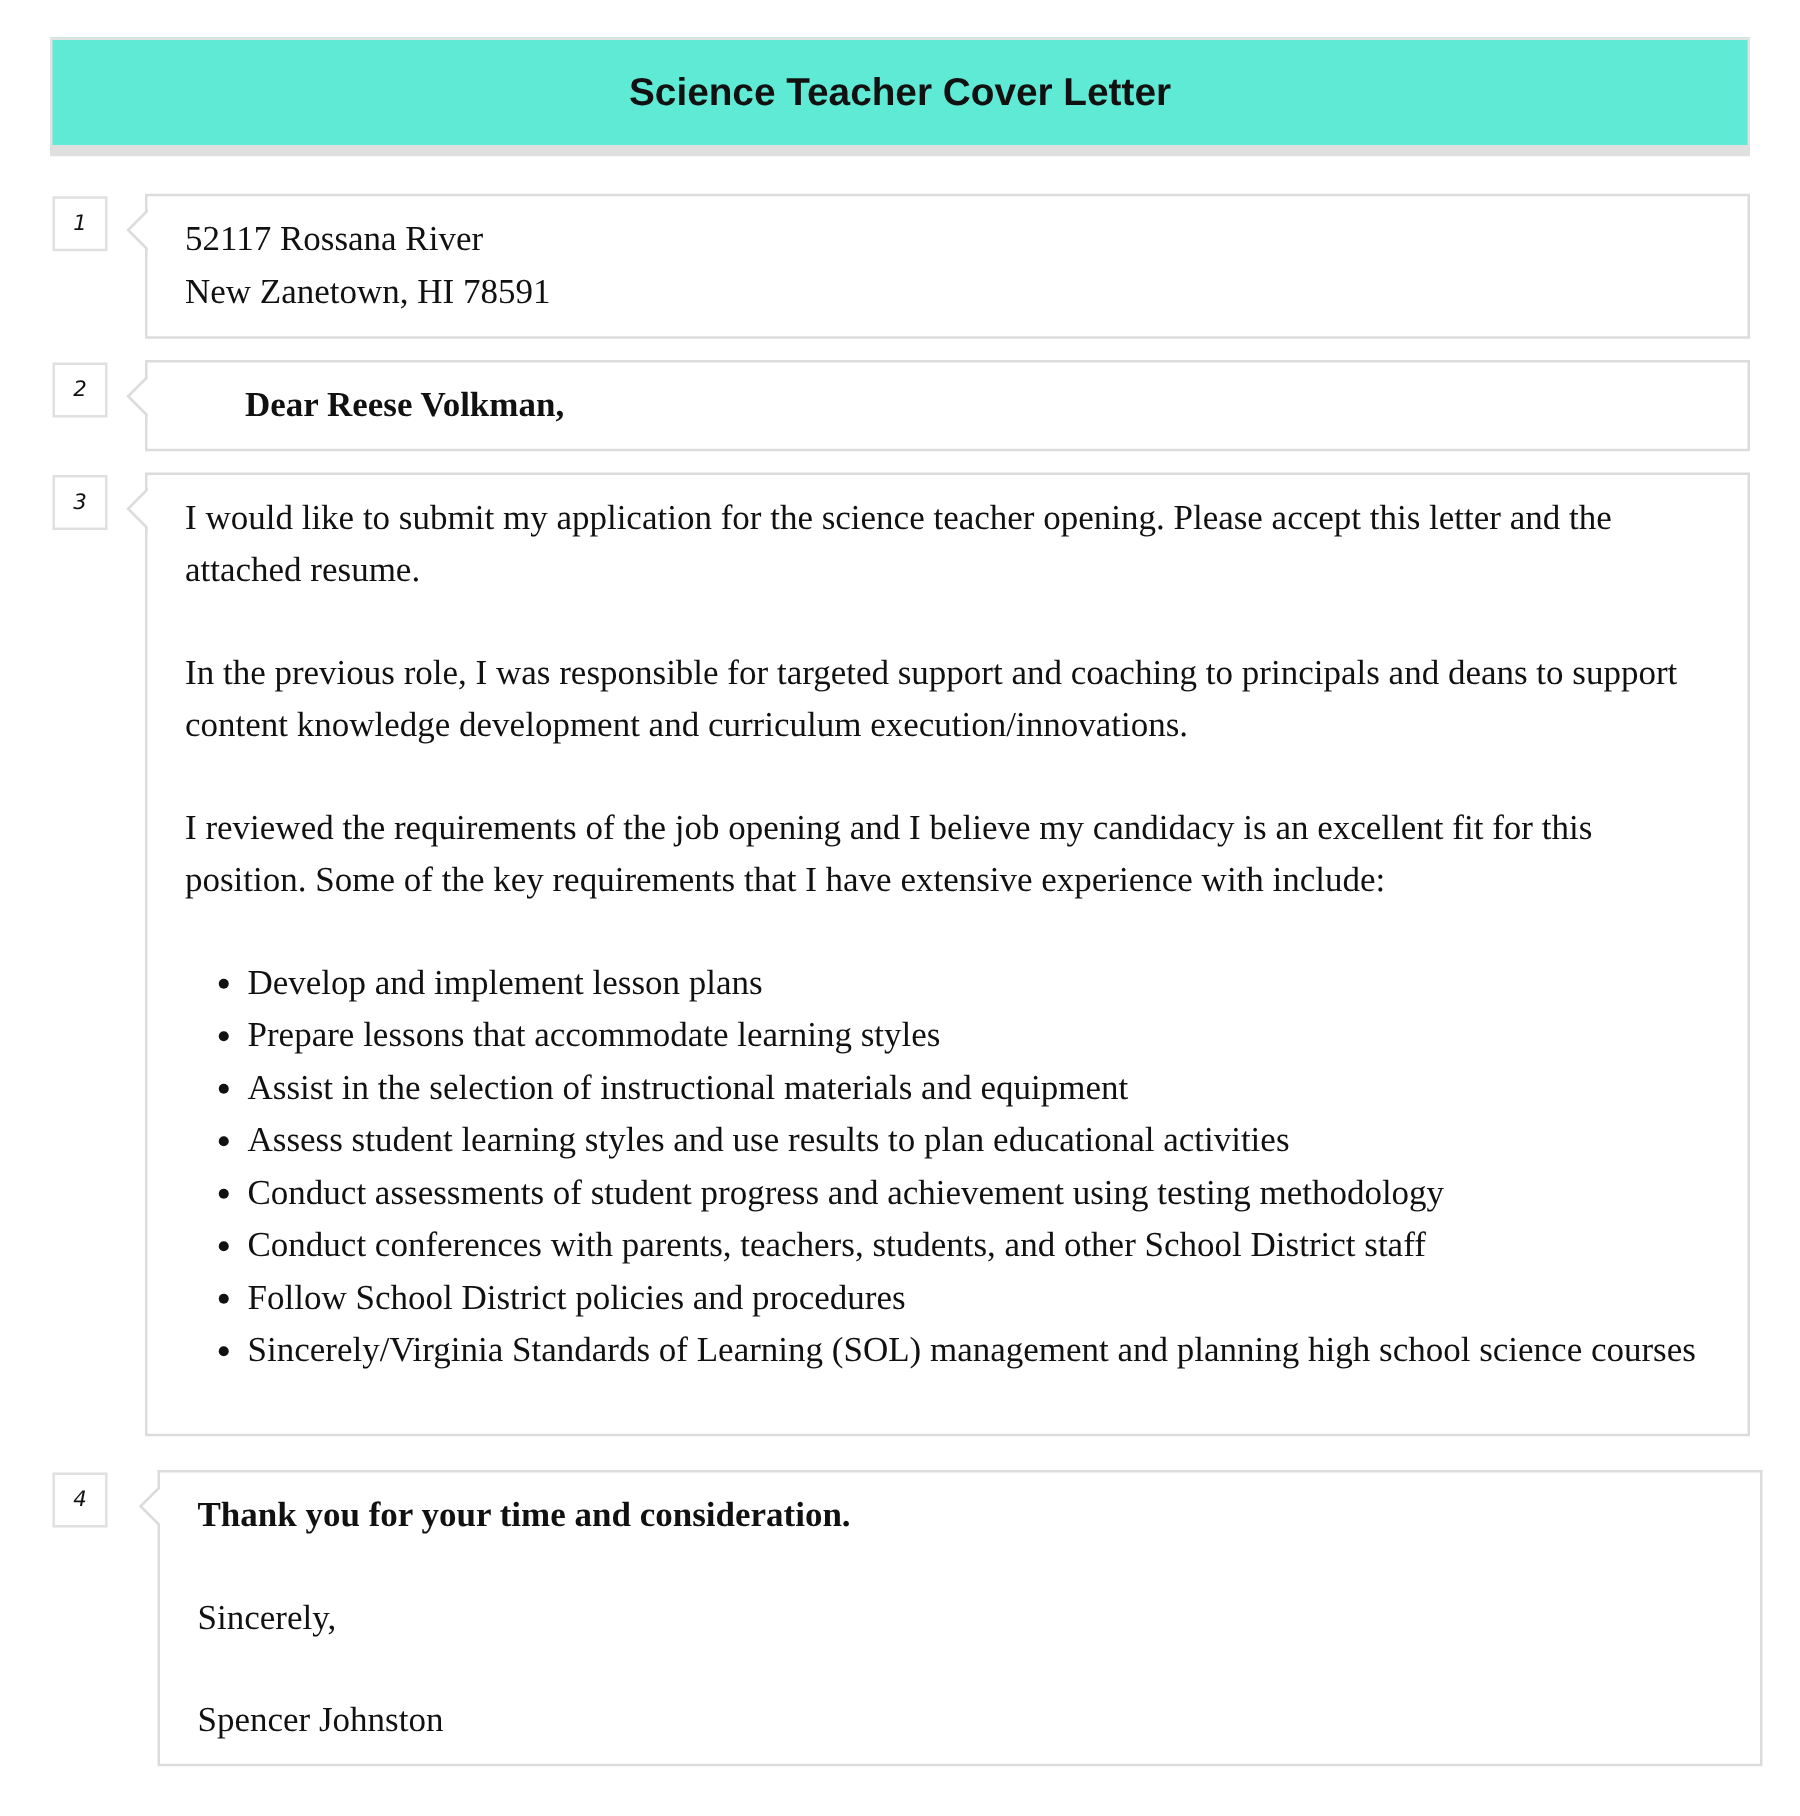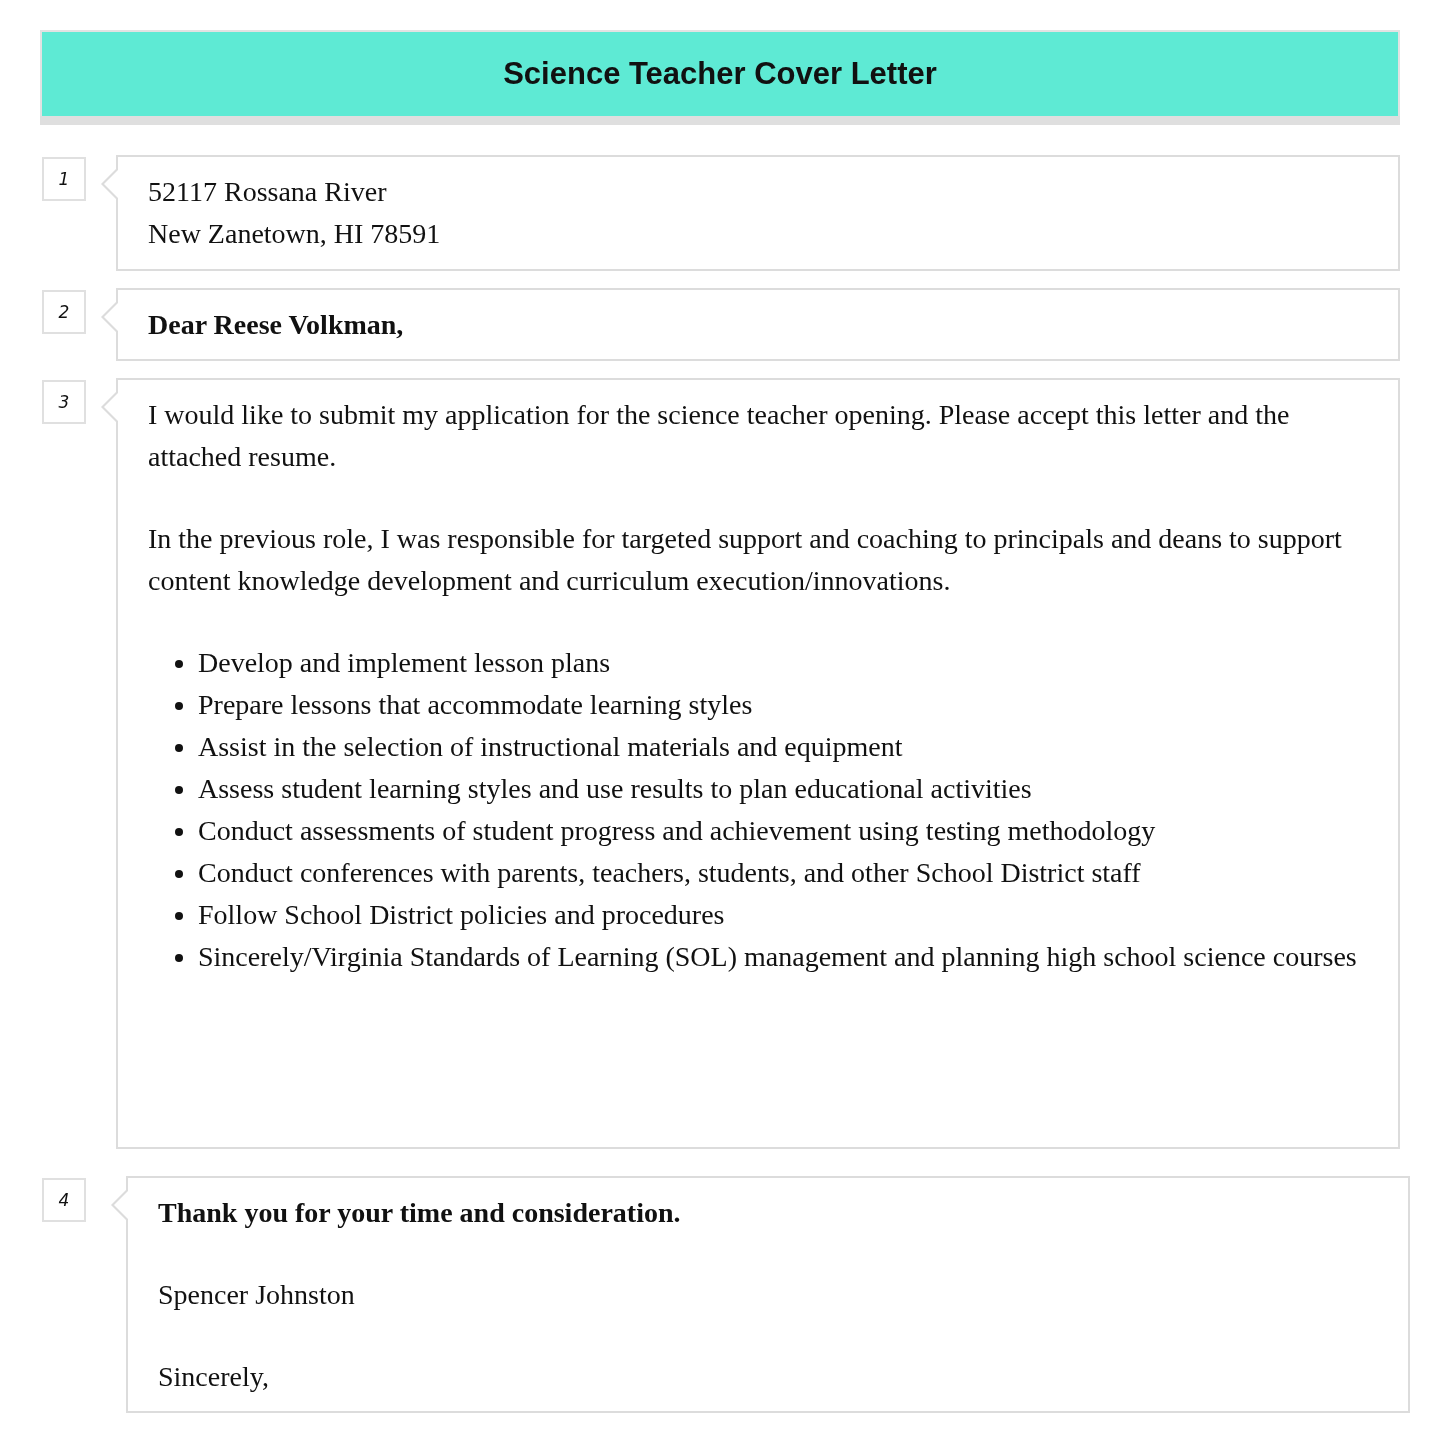--- a/index.html
+++ b/index.html
@@ -12,7 +12,7 @@
   .card::before { content:""; position:absolute; left:-17px; top:10px; width:0; height:0; border-top:17px solid transparent; border-bottom:17px solid transparent; border-right:17px solid #dcdcdc; }
   .card::after { content:""; position:absolute; left:-14px; top:12px; width:0; height:0; border-top:15px solid transparent; border-bottom:15px solid transparent; border-right:15px solid #fff; }
   .line { display:block; }
-  .bold { font-weight:bold; }
+  .bold { font-weight:bold;margin-left:48px; }
   .para { margin:0 0 40px 0; }
   .para:last-child { margin-bottom:0; }
   ul { margin:0; padding-left:50px; }

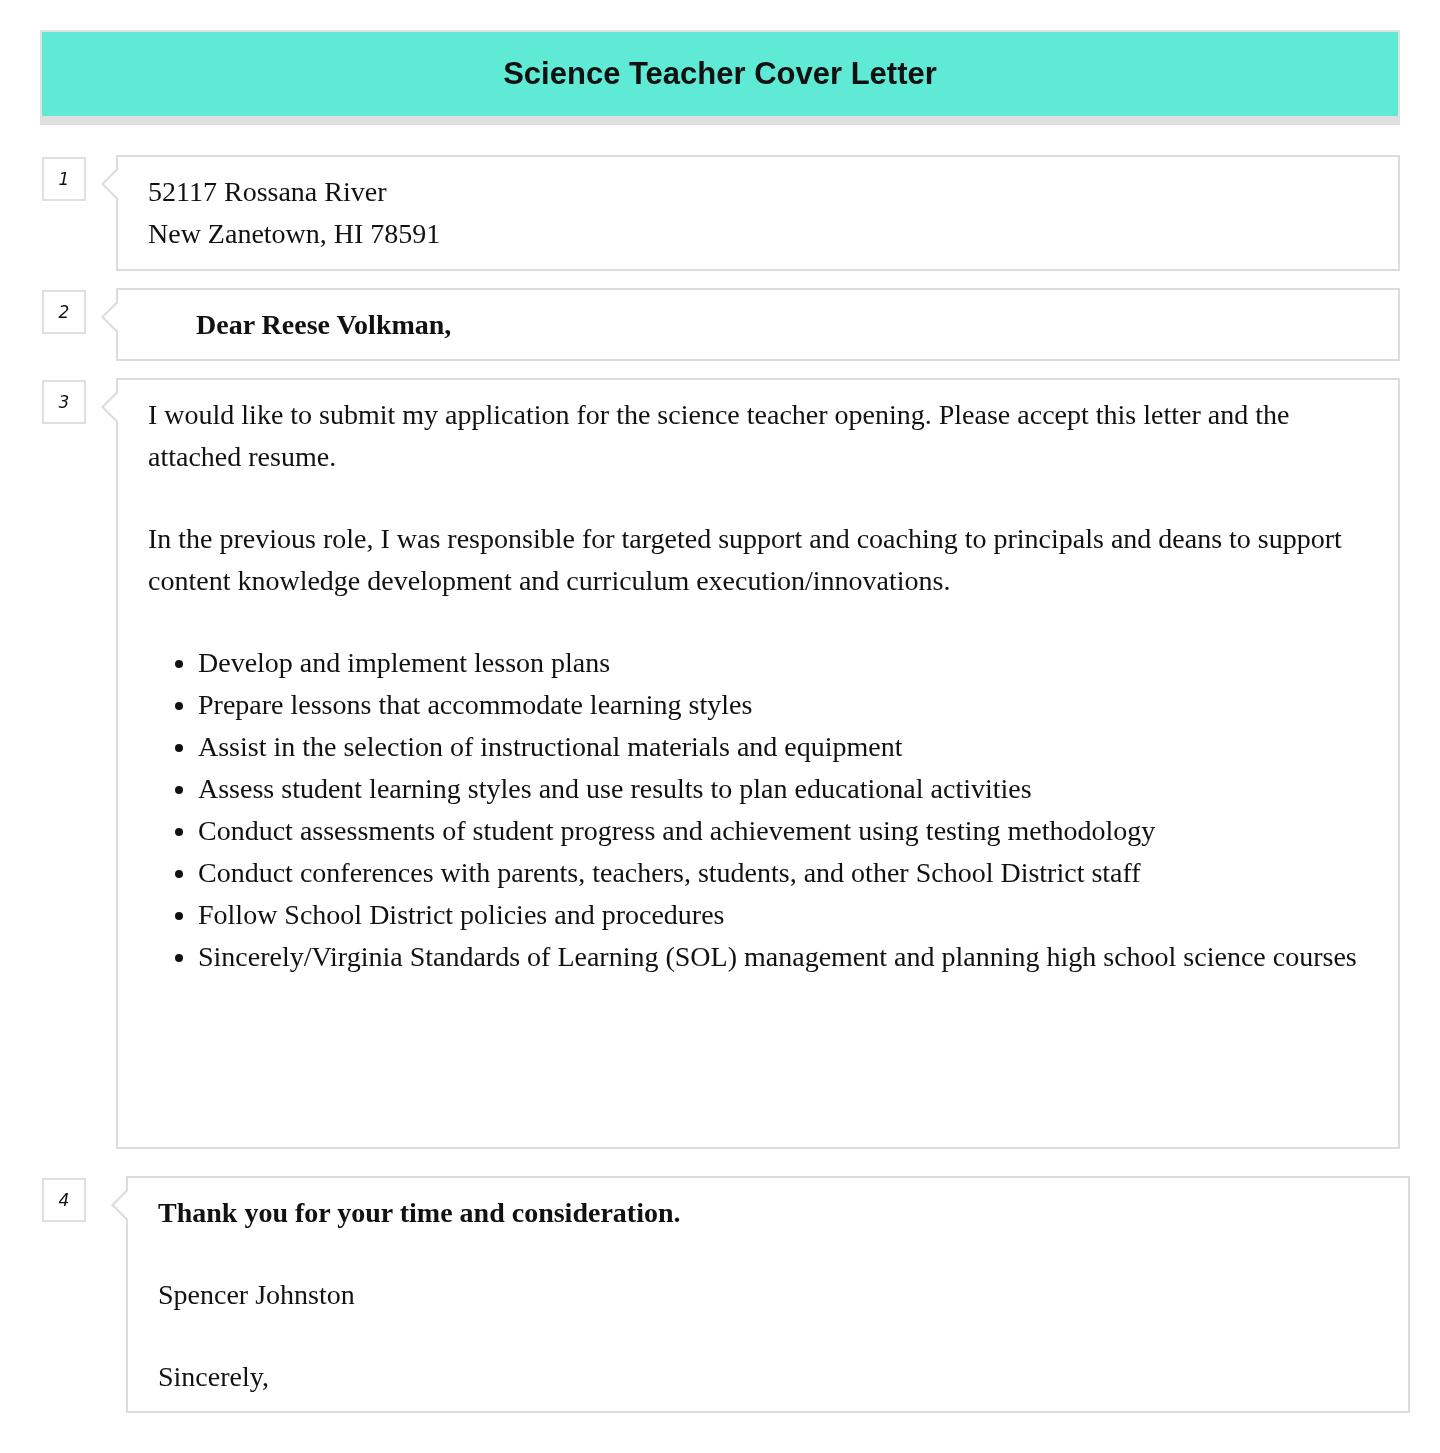--- a/index.html
+++ b/index.html
@@ -41,6 +41,7 @@
 <div class="card" style="top:378px; height:771px; padding-right:20px;">
   <p class="para">I would like to submit my application for the science teacher opening. Please accept this letter and the attached resume.</p>
   <p class="para">In the previous role, I was responsible for targeted support and coaching to principals and deans to support content knowledge development and curriculum execution/innovations.</p>
+  <p class="para" style="padding-right:10px;">I reviewed the requirements of the job opening and I believe my candidacy is an excellent fit for this position. Some of the key requirements that I have extensive experience with include:</p>
   <ul>
     <li>Develop and implement lesson plans</li>
     <li>Prepare lessons that accommodate learning styles</li>

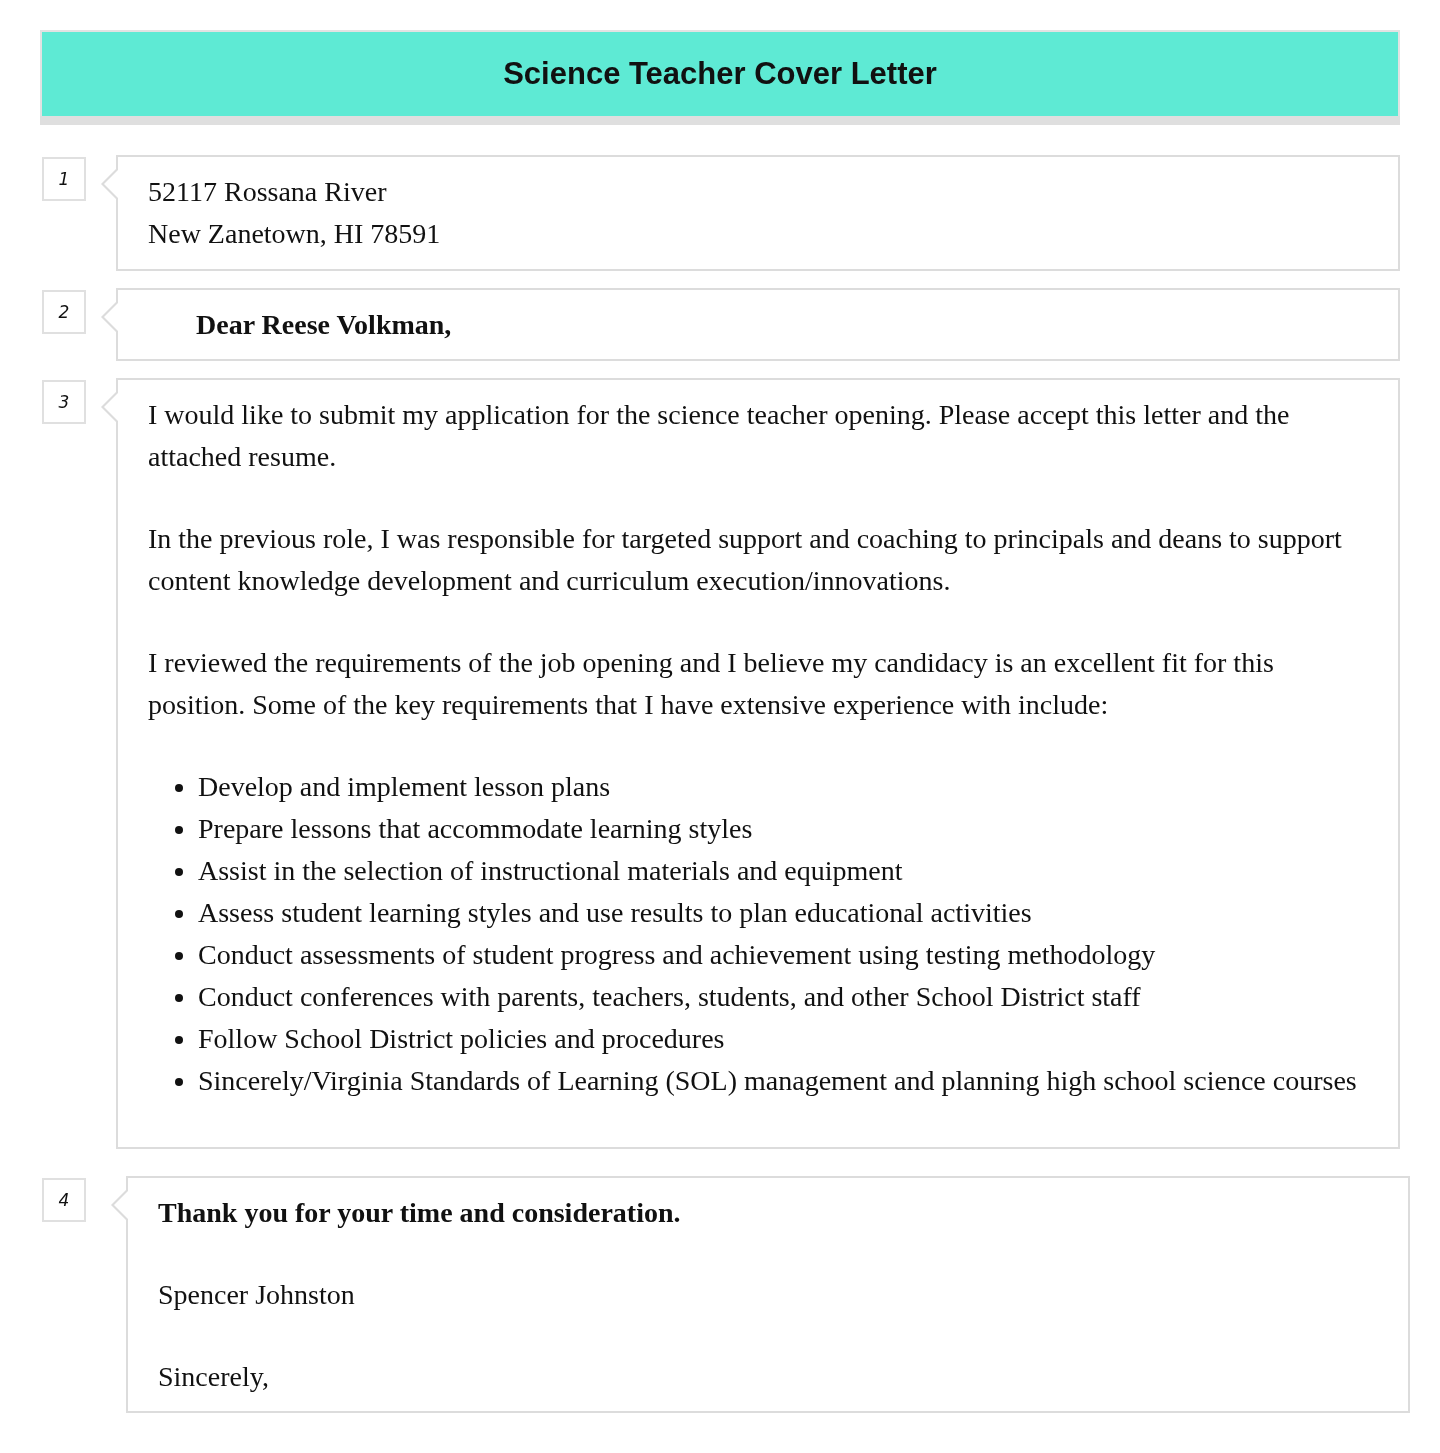--- a/index.html
+++ b/index.html
@@ -57,8 +57,8 @@
 <div class="num" style="top:1178px;">4</div>
 <div class="card" style="top:1176px; height:237px;margin-left:10px;">
   <p class="para bold">Thank you for your time and consideration.</p>
+  <p class="para">Sincerely,</p>
   <p class="para">Spencer Johnston</p>
-  <p class="para">Sincerely,</p>
 </div>
 
 </body></html>

